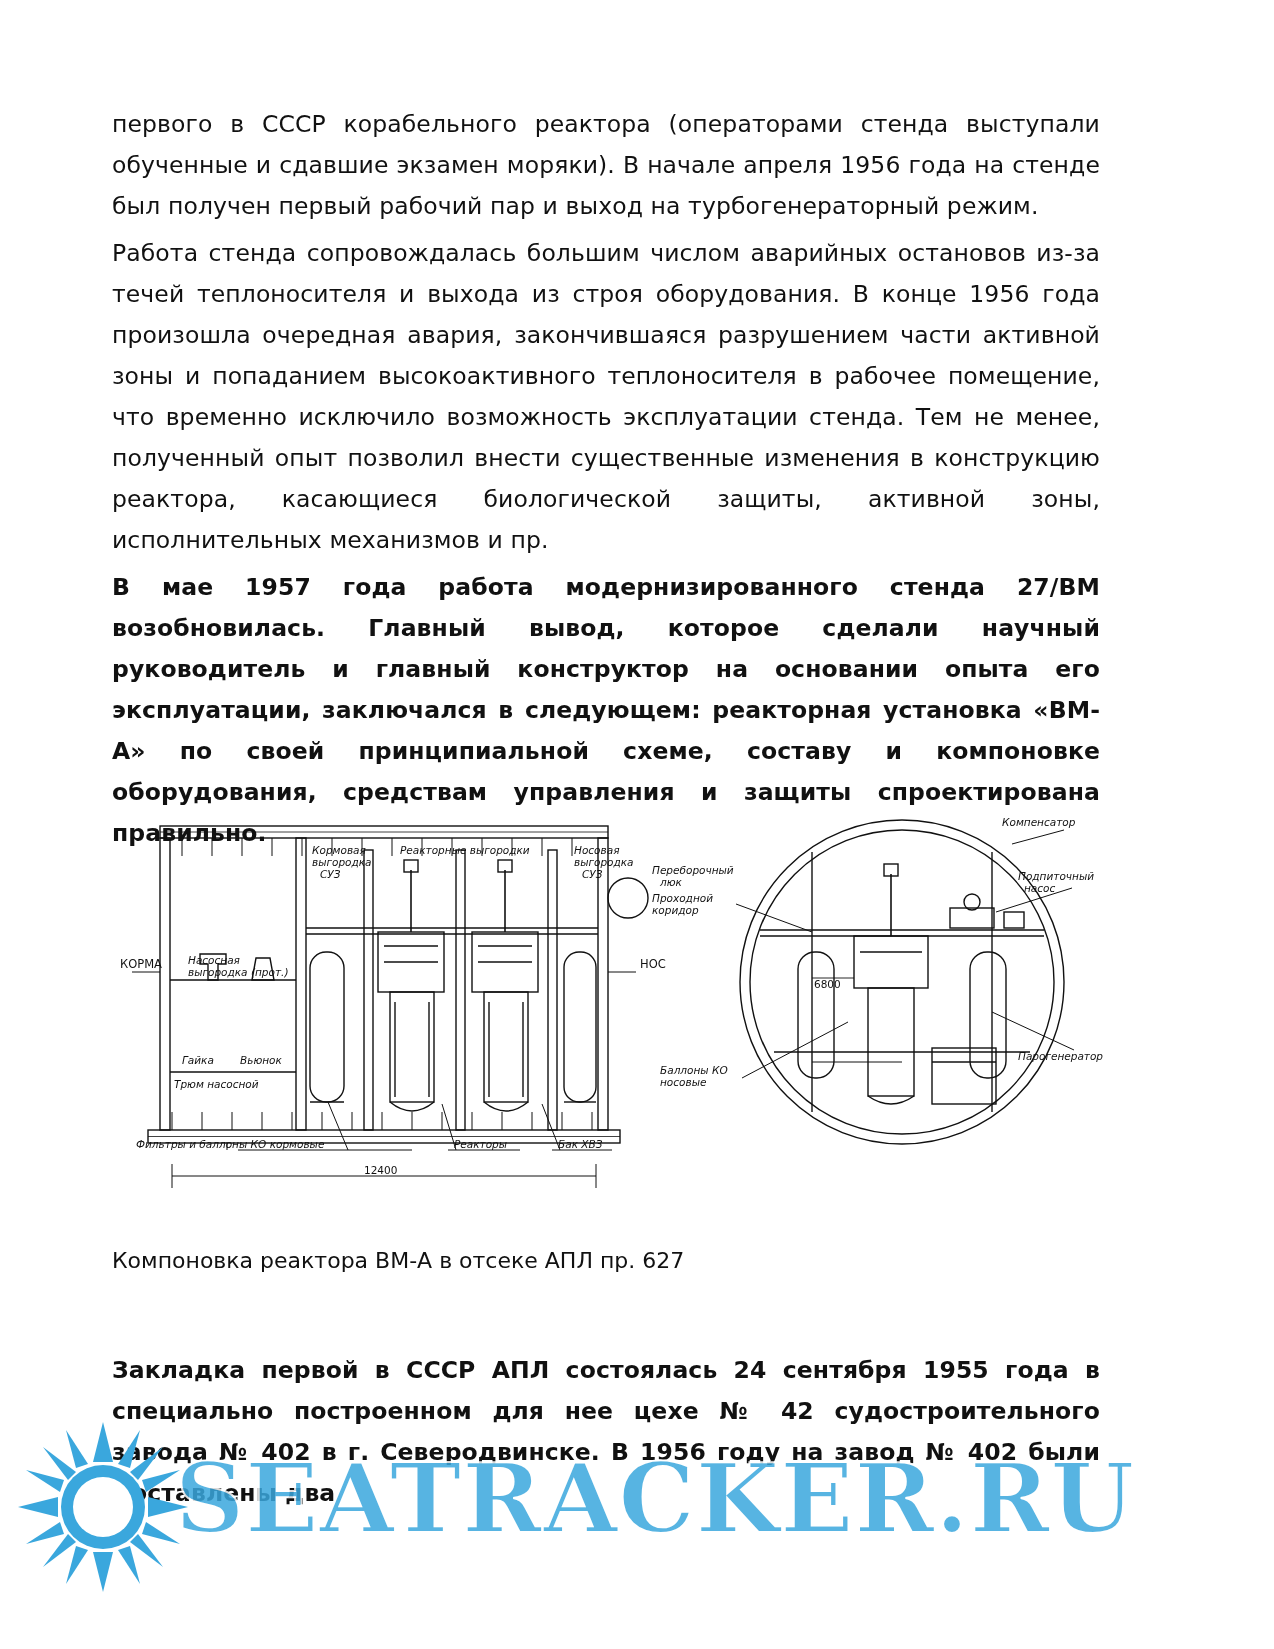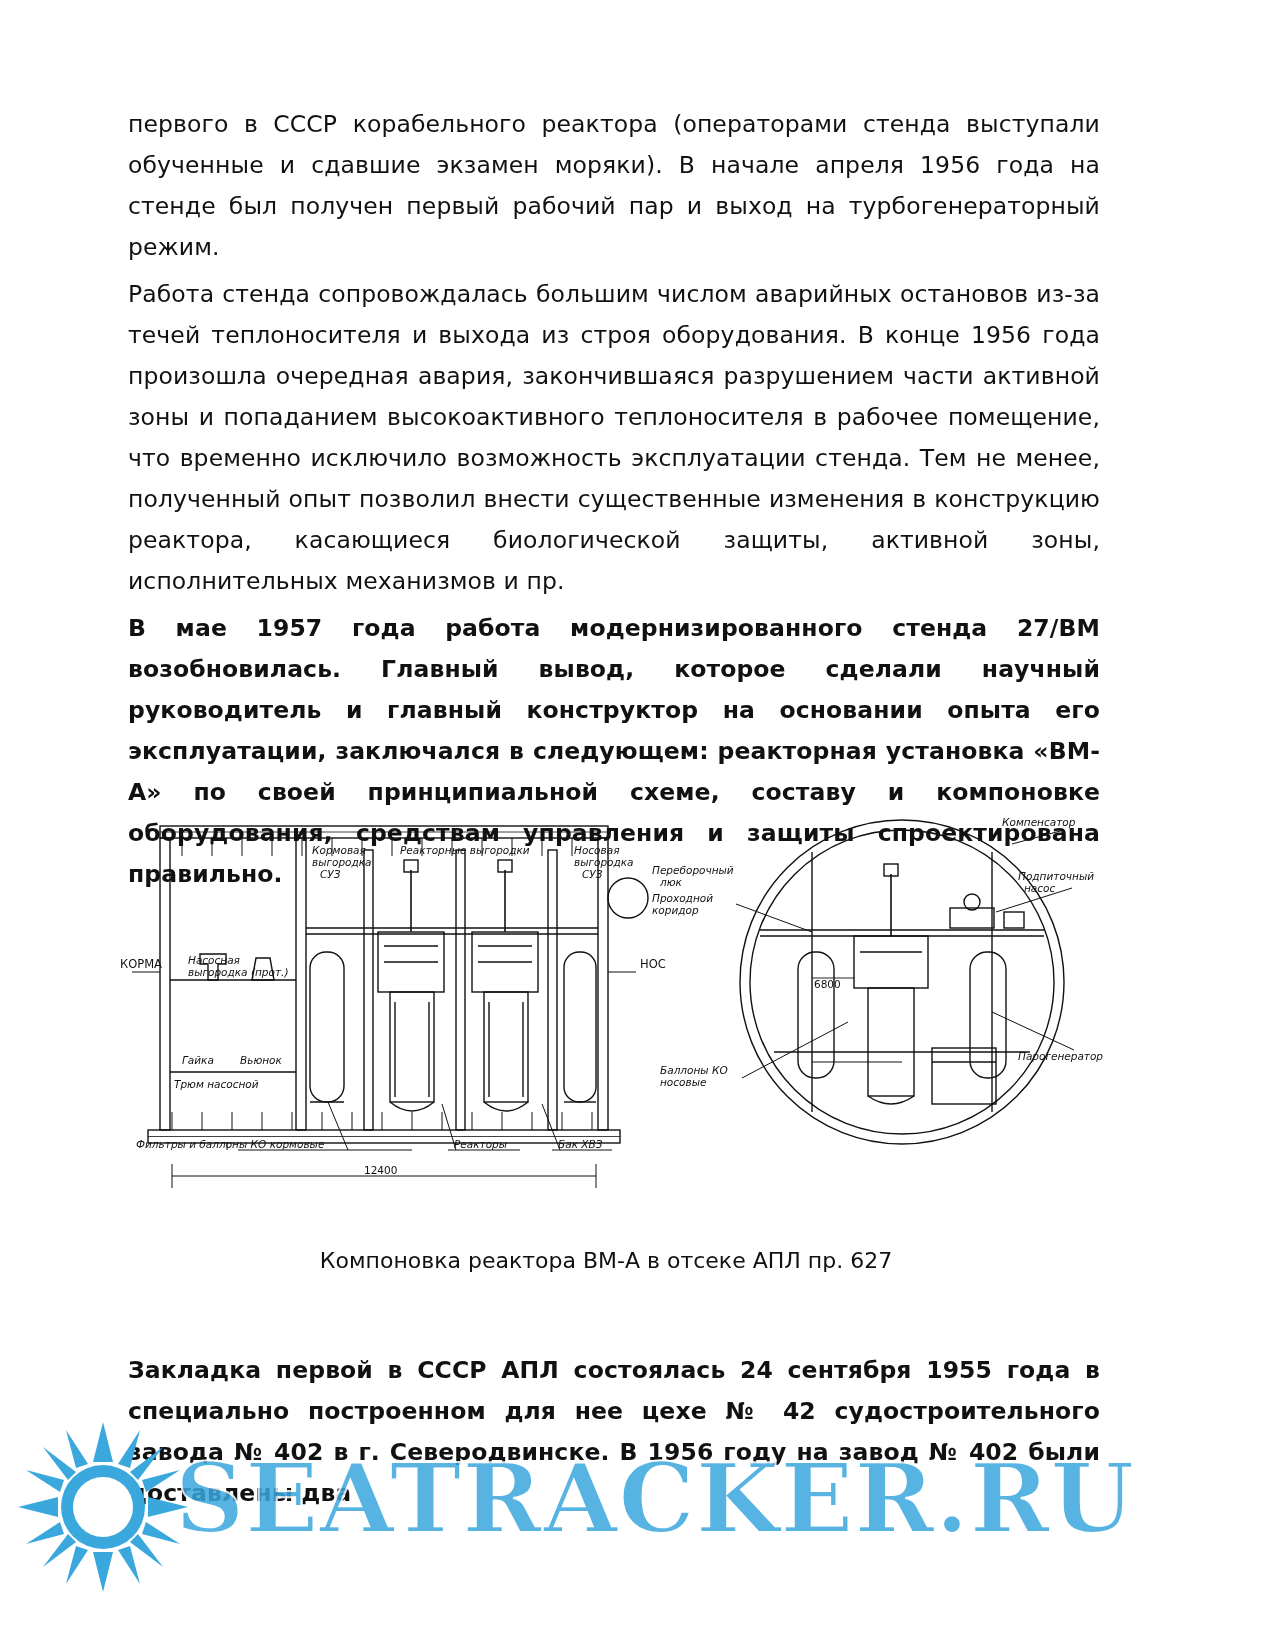--- a/index.html
+++ b/index.html
@@ -28,7 +28,7 @@
     width: 988px;
   }
   p.body-par {
-    margin: 0 0 6px 16px;
+    margin: 0 0 6px 0;
     font-size: 23.5px;
     line-height: 41px;
     text-align: justify;

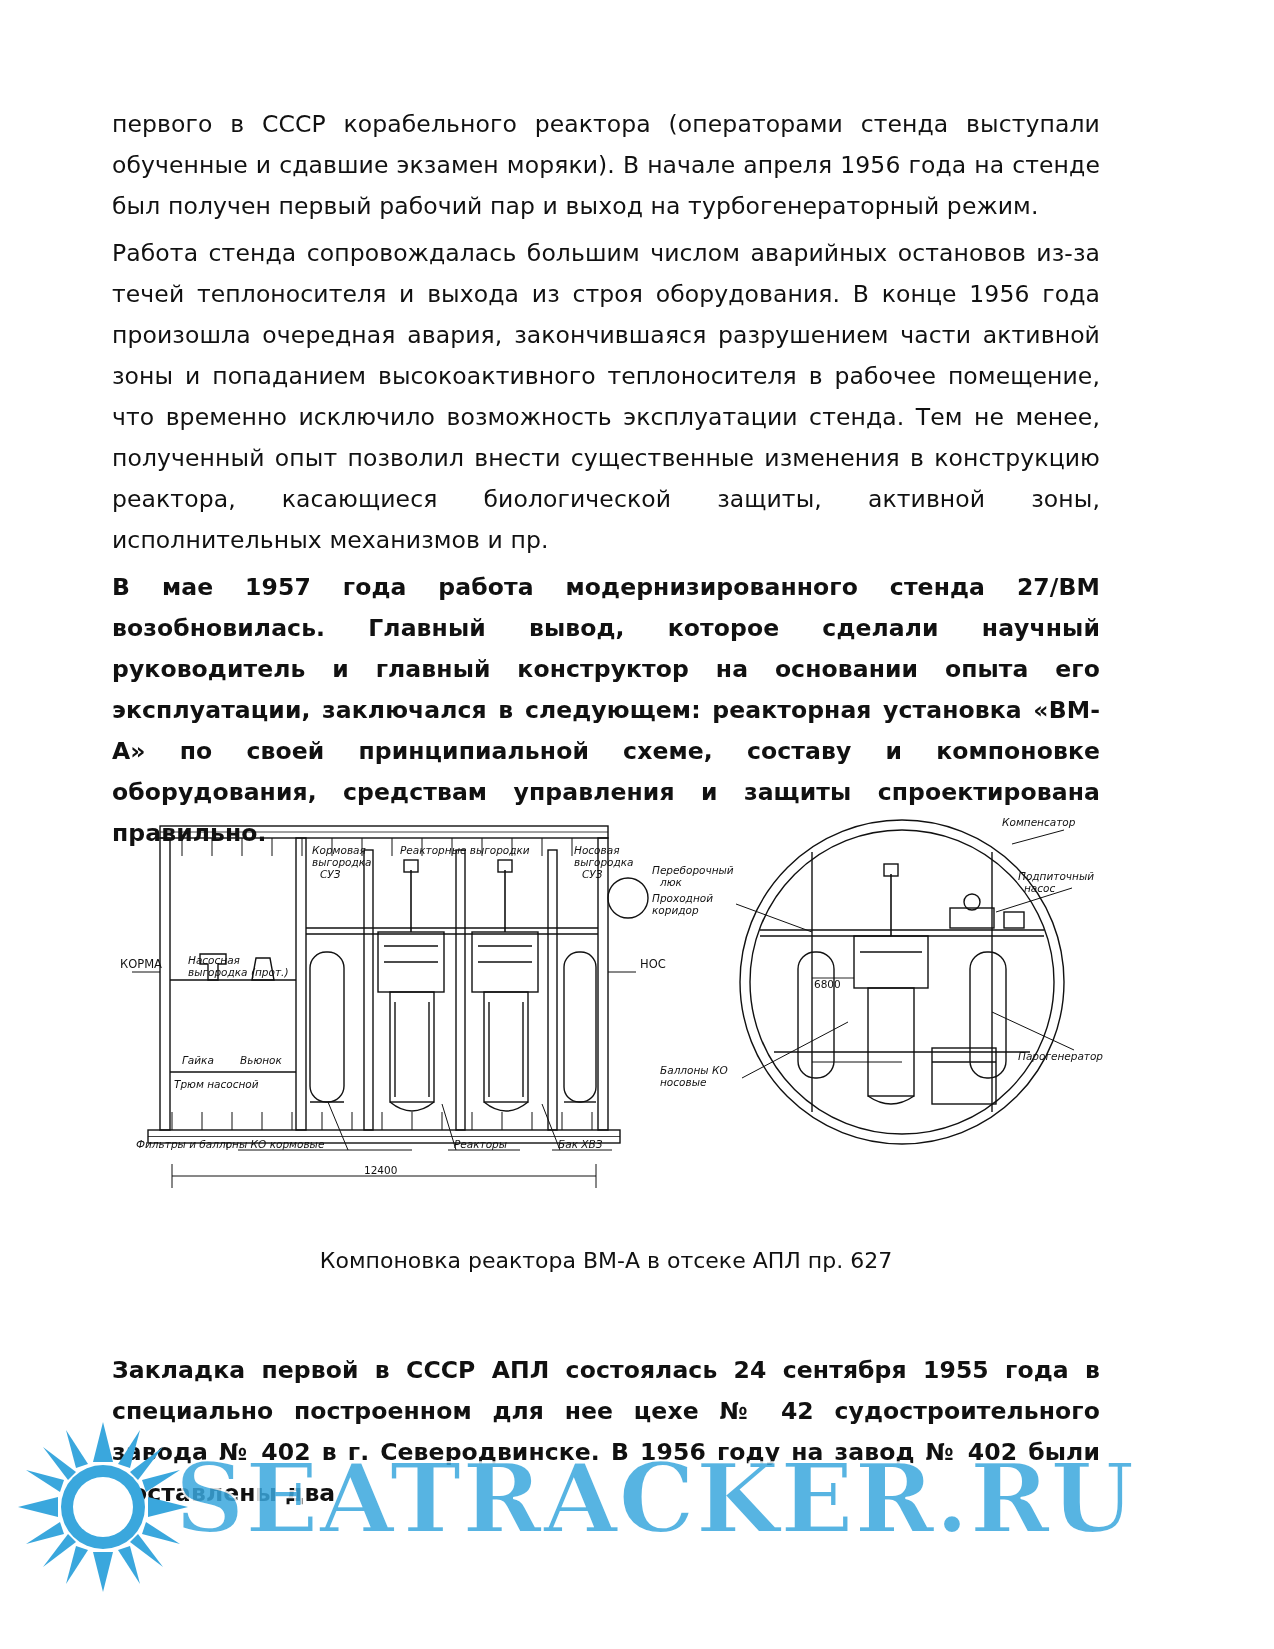--- a/index.html
+++ b/index.html
@@ -51,7 +51,7 @@
     left: 112px;
     top: 1248px;
     width: 988px;
-    text-align: center;
+    text-align: left;
     font-size: 22px;
     color: #111;
   }

